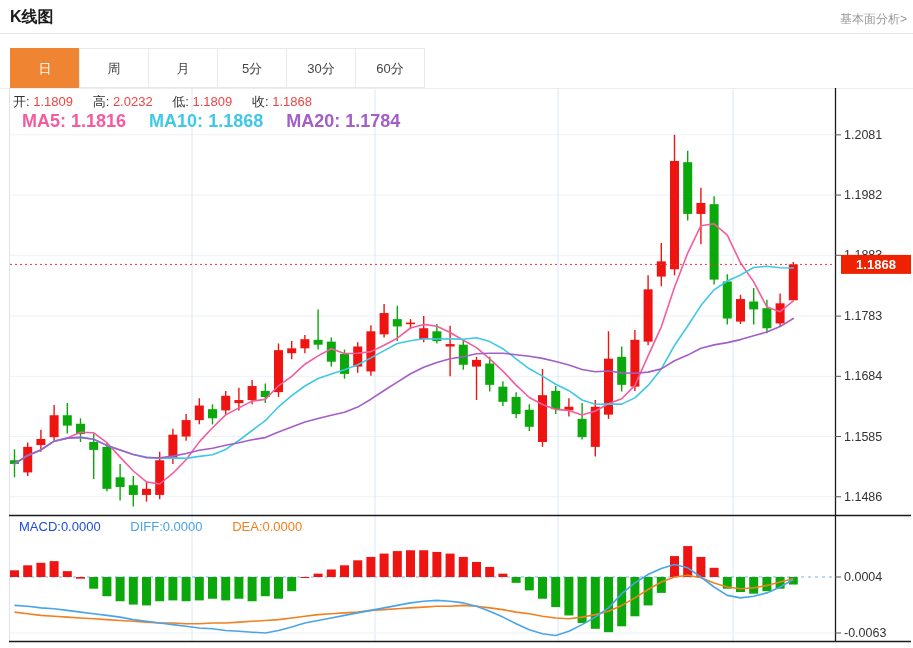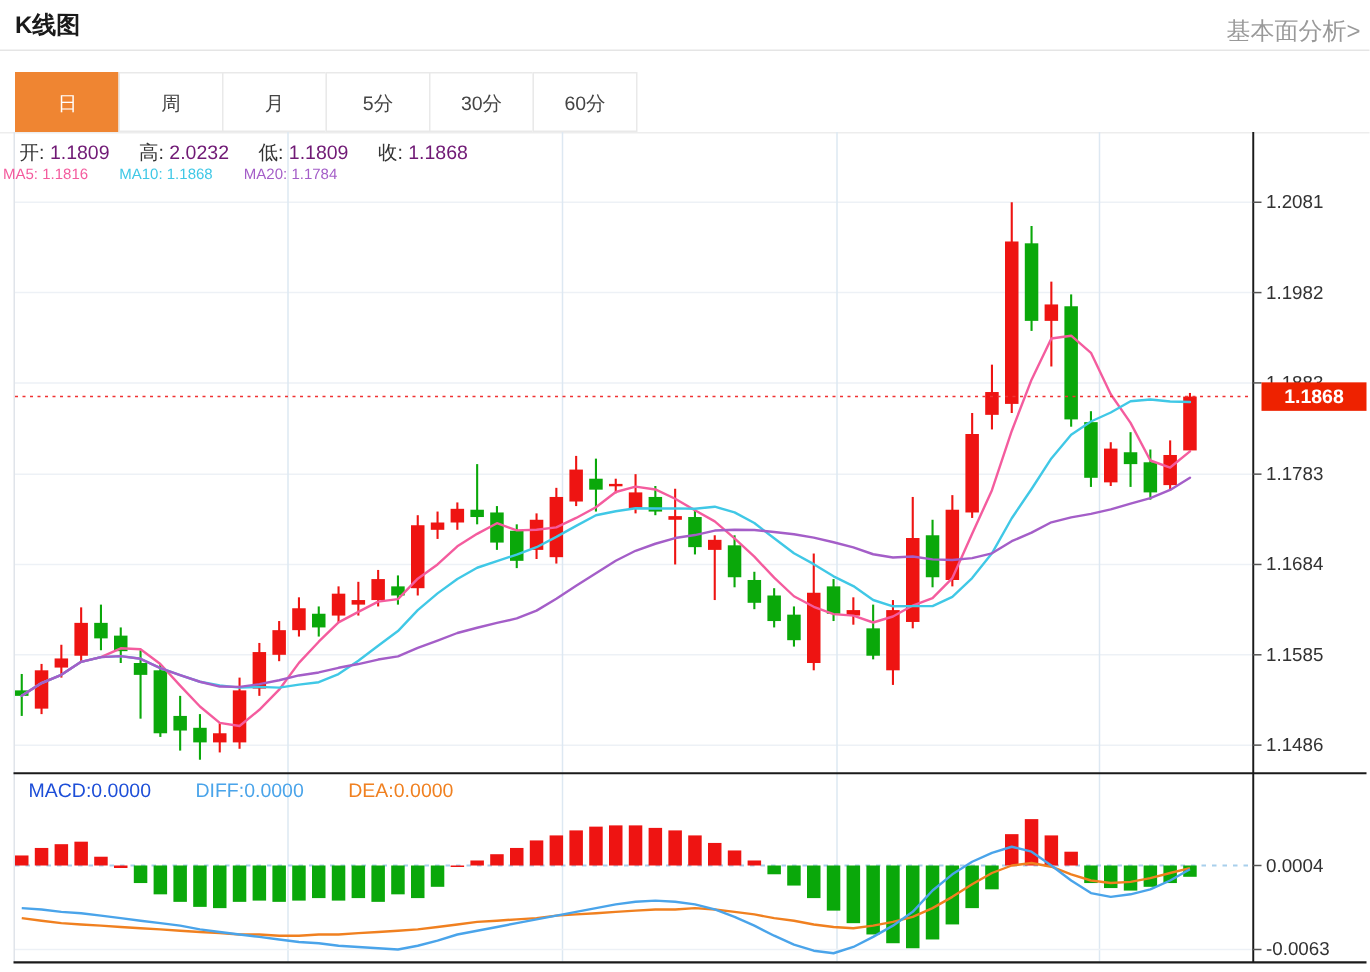--- a/index.html
+++ b/index.html
@@ -6,7 +6,7 @@
   body{width:913px;height:648px;position:relative;font-family:"Liberation Sans","DejaVu Sans",sans-serif;overflow:hidden;}
   .header{position:absolute;top:0;left:0;width:913px;height:33px;border-bottom:1px solid #e5e5e5;background:#fff;z-index:3;}
   .page-title{position:absolute;left:10px;top:7px;font-size:16px;font-weight:bold;color:#1a1a1a;}
-  .fa-link{position:absolute;right:6px;top:11px;font-size:16px;color:#999;cursor:pointer;}
+  .fa-link{position:absolute;right:6px;top:11px;font-size:12px;color:#999;cursor:pointer;}
   .tabs{position:absolute;top:48px;left:10px;display:flex;z-index:3;}
   .tab{width:70px;height:40px;line-height:40px;text-align:center;font-size:13px;color:#444;background:#fff;border:1px solid #e9e9e9;margin-left:-1px;cursor:pointer;box-sizing:border-box;}
   .tab:first-child{margin-left:0;}

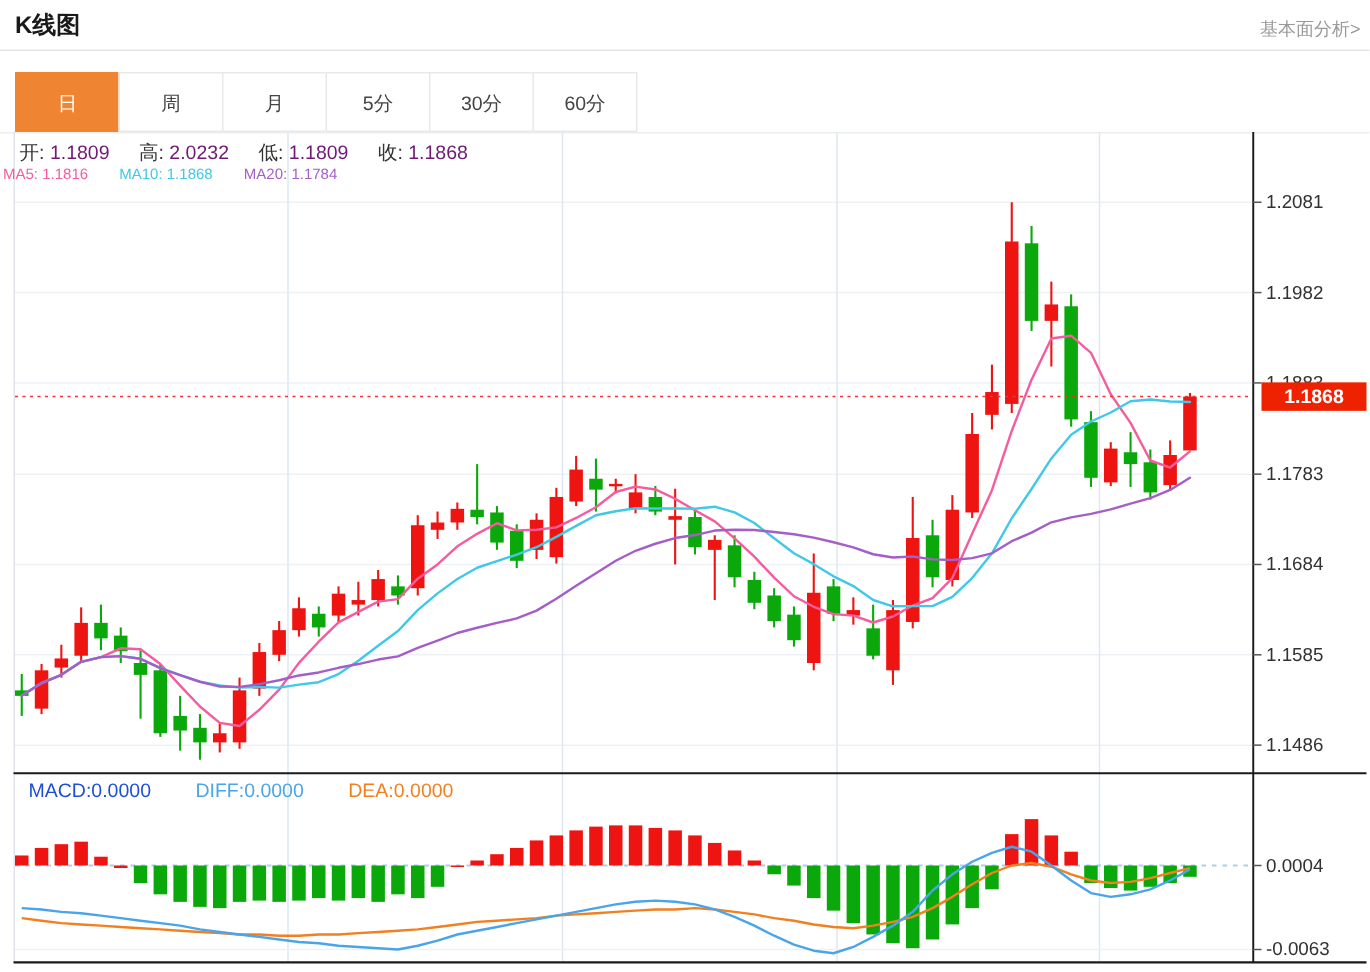--- a/index.html
+++ b/index.html
@@ -14,7 +14,7 @@
   .tabline{position:absolute;top:88px;left:0;width:913px;border-top:1px solid #ededed;z-index:1;}
   .readout{position:absolute;left:13px;top:93px;font-size:13px;z-index:3;white-space:nowrap;}
   .readout .lbl{color:#333;}
-  .readout .val{color:#701a75;margin-right:16px;}
+  .readout .val{color:#ef4444;margin-right:16px;}
   .ma-row{position:absolute;left:2px;top:111px;font-size:10px;z-index:3;white-space:nowrap;}
   .ma-row .seg{margin-right:18px;}
   .macd-row{position:absolute;left:19px;top:519px;font-size:13px;z-index:3;white-space:nowrap;}

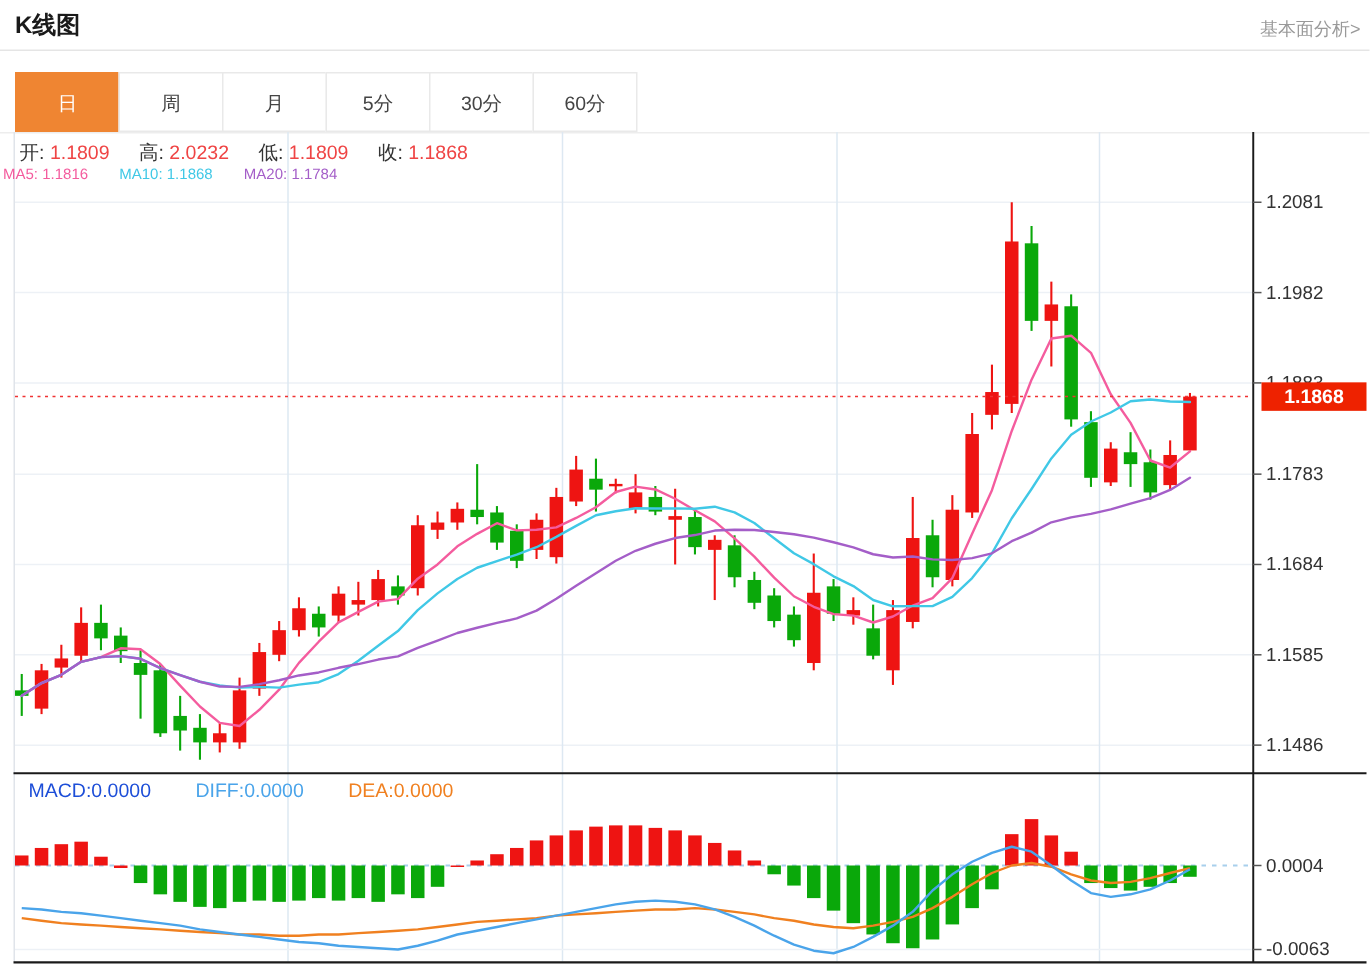--- a/index.html
+++ b/index.html
@@ -15,7 +15,7 @@
   .readout{position:absolute;left:13px;top:93px;font-size:13px;z-index:3;white-space:nowrap;}
   .readout .lbl{color:#333;}
   .readout .val{color:#ef4444;margin-right:16px;}
-  .ma-row{position:absolute;left:2px;top:111px;font-size:10px;z-index:3;white-space:nowrap;}
+  .ma-row{position:absolute;left:22px;top:111px;font-size:18px;z-index:3;white-space:nowrap;font-weight:bold;}
   .ma-row .seg{margin-right:18px;}
   .macd-row{position:absolute;left:19px;top:519px;font-size:13px;z-index:3;white-space:nowrap;}
   .macd-row .seg{margin-right:26px;}

